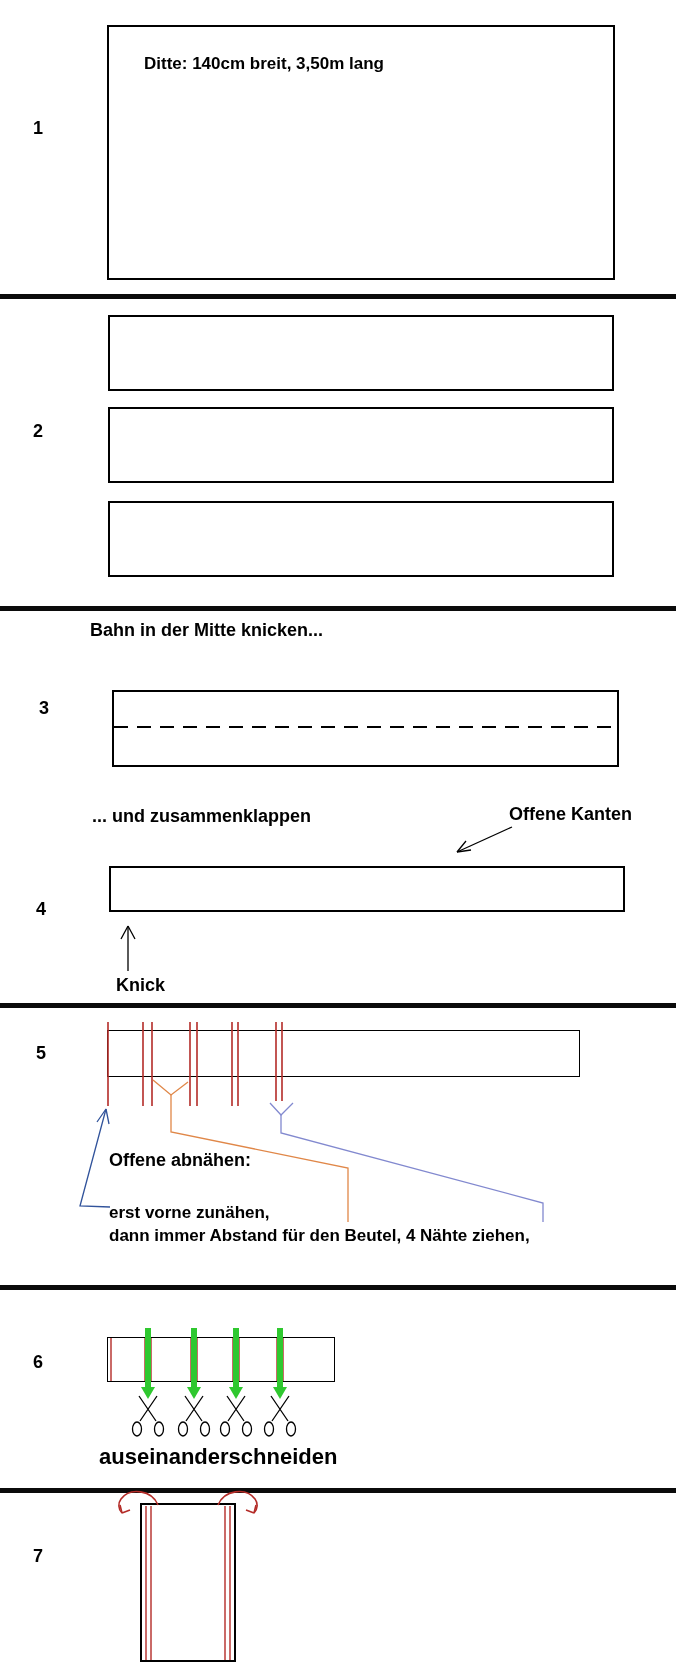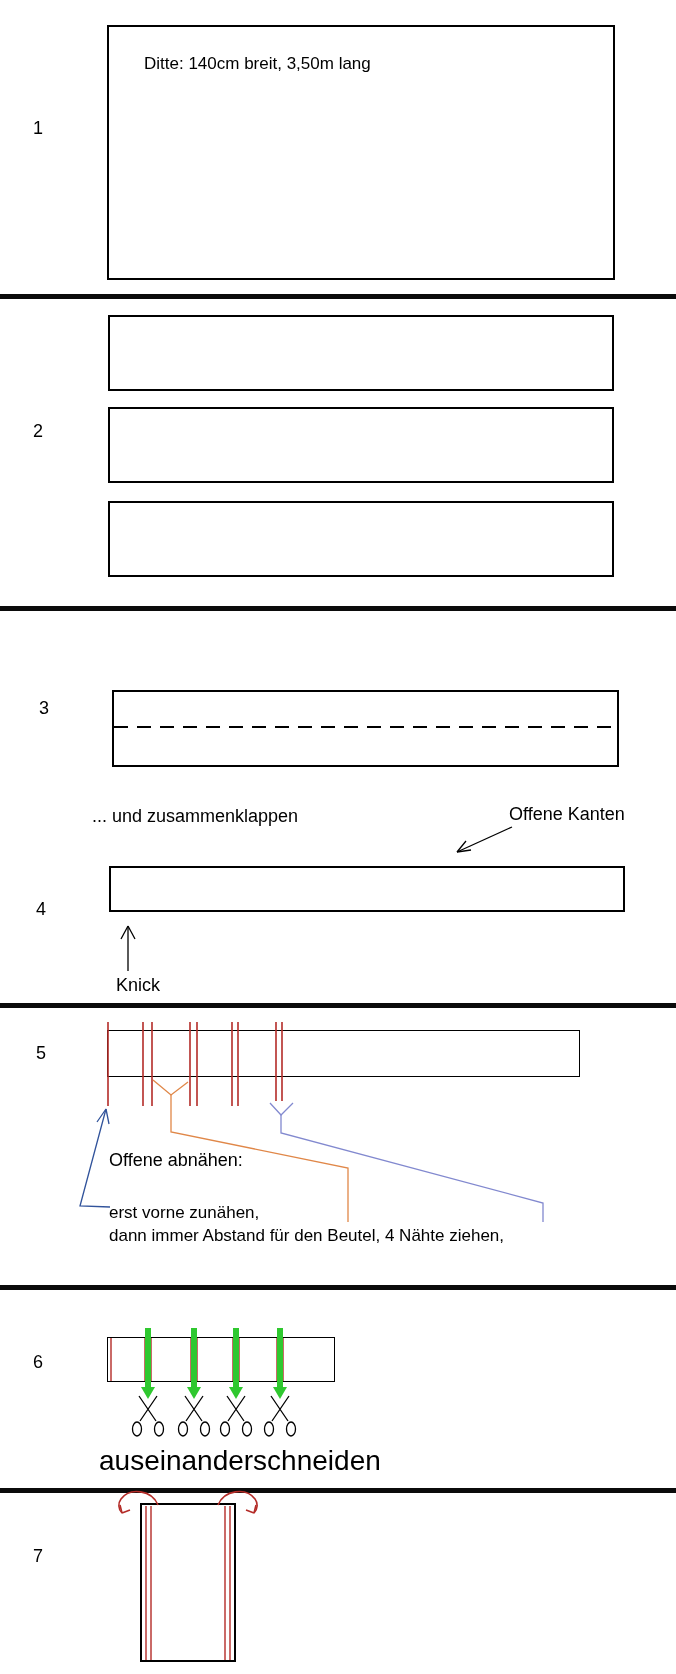--- a/index.html
+++ b/index.html
@@ -8,7 +8,7 @@
   .divider{position:absolute;left:0;width:676px;height:5px;background:#0b0b0b;}
   .box{position:absolute;border:2px solid #000;background:#fff;box-sizing:border-box;}
   .box.thin{border-width:1px;}
-  .lbl{position:absolute;font-weight:normal;white-space:nowrap;line-height:1.2;}
+  .lbl{position:absolute;font-weight:bold;white-space:nowrap;line-height:1.2;}
   .num{font-size:18px;}
   .t17{font-size:17px;}
   .t18{font-size:18px;}

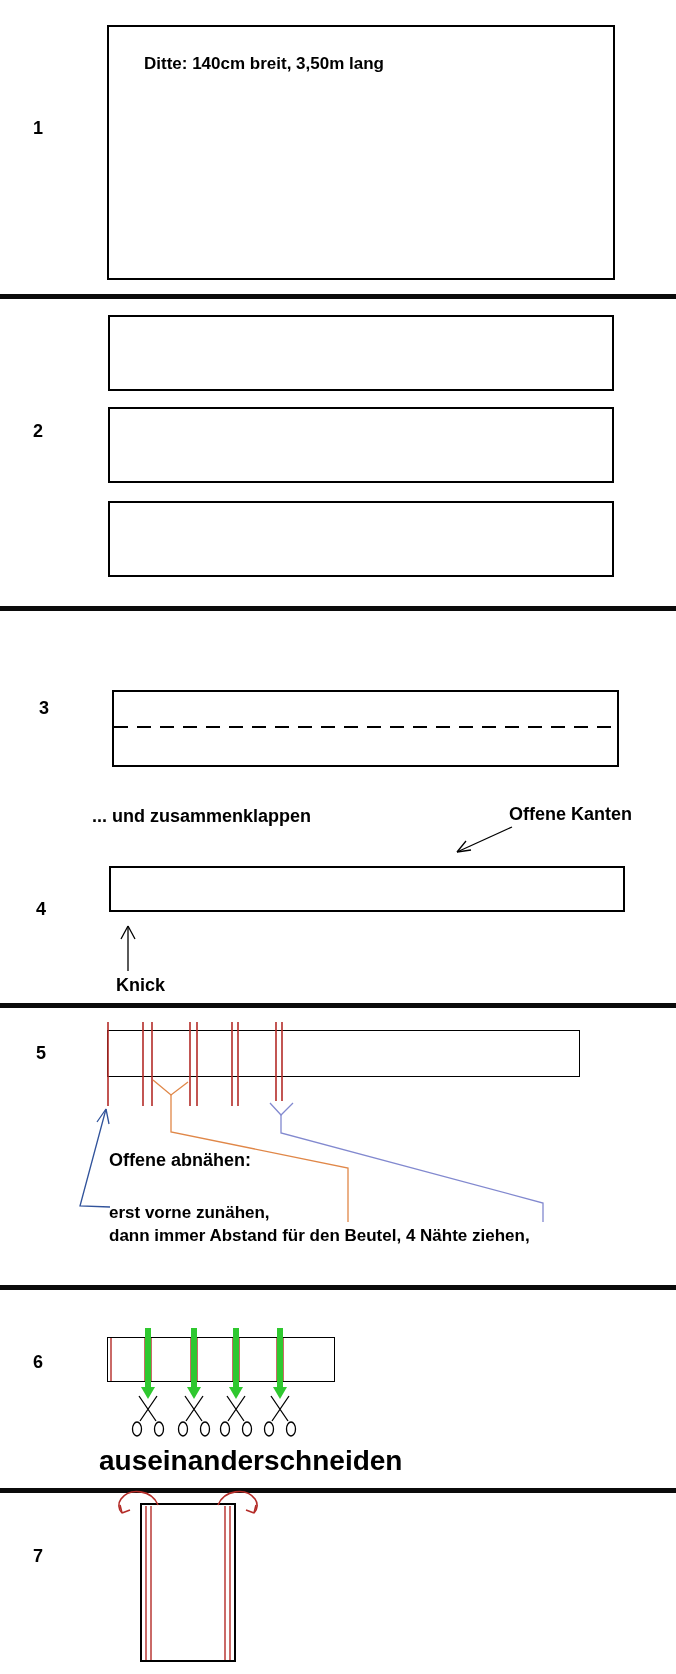--- a/index.html
+++ b/index.html
@@ -43,6 +43,7 @@
   <div class="box" style="left:108px;top:407px;width:506px;height:76px"></div>
   <div class="box" style="left:108px;top:501px;width:506px;height:76px"></div>
 
+  <div class="lbl t18" style="left:90px;top:620px">Bahn in der Mitte knicken...</div>
   <div class="box" style="left:112px;top:690px;width:507px;height:77px"></div>
   <div class="fold-dash"></div>
 

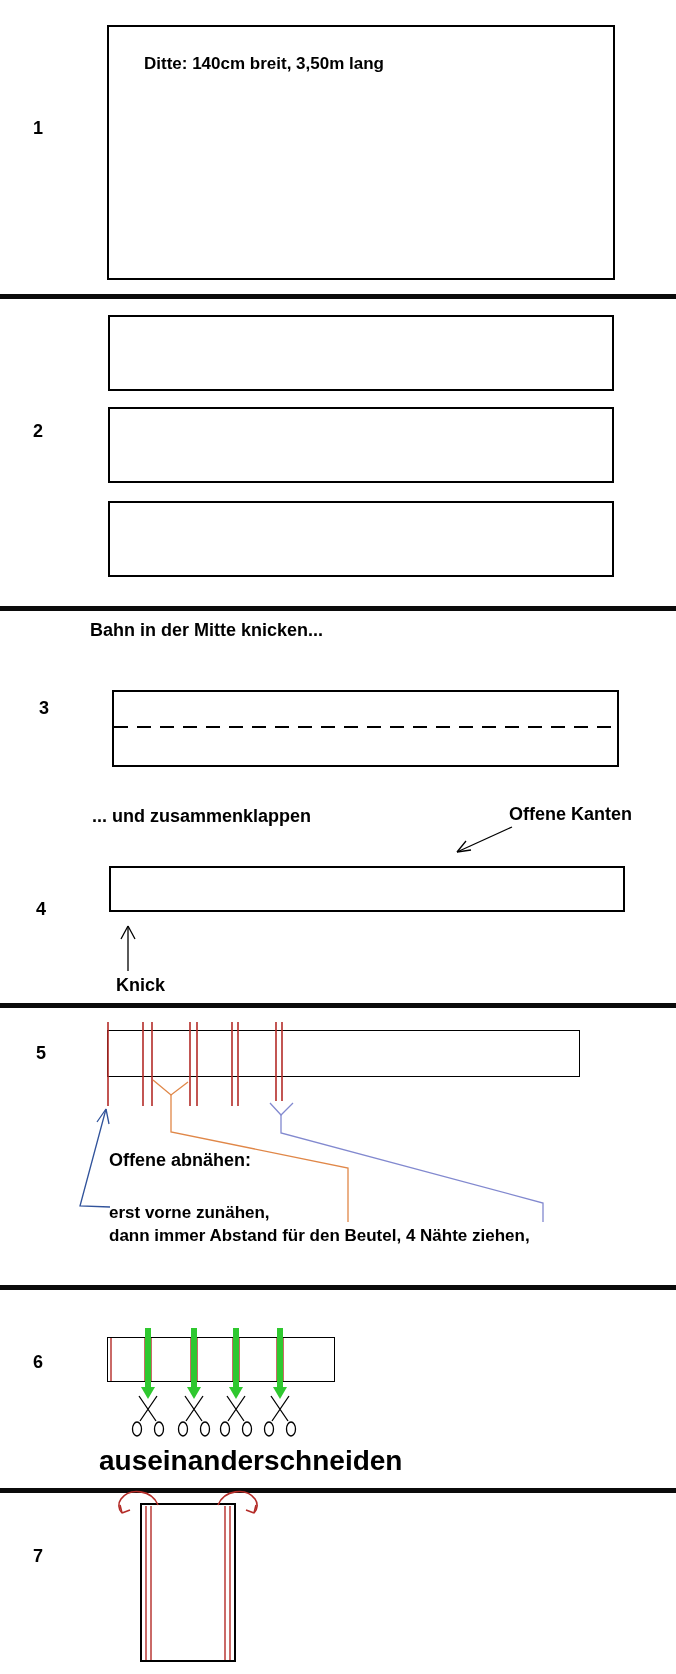--- a/index.html
+++ b/index.html
@@ -12,7 +12,7 @@
   .num{font-size:18px;}
   .t17{font-size:17px;}
   .t18{font-size:18px;}
-  .t21{font-size:28px;}
+  .t21{font-size:22px;}
   .fold-dash{position:absolute;left:114px;top:726px;width:503px;height:2px;
     background:repeating-linear-gradient(90deg,#000 0 14px,transparent 14px 23px);}
   svg.overlay{position:absolute;left:0;top:0;pointer-events:none;}

